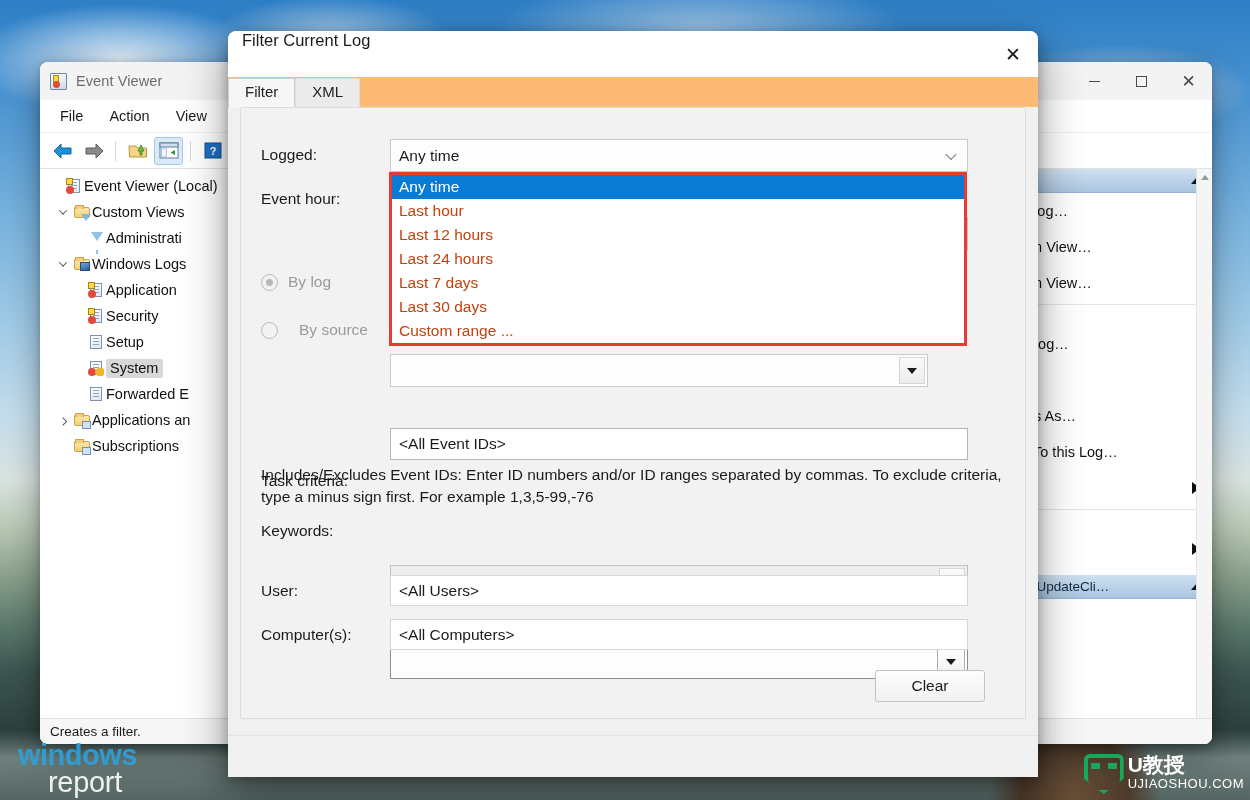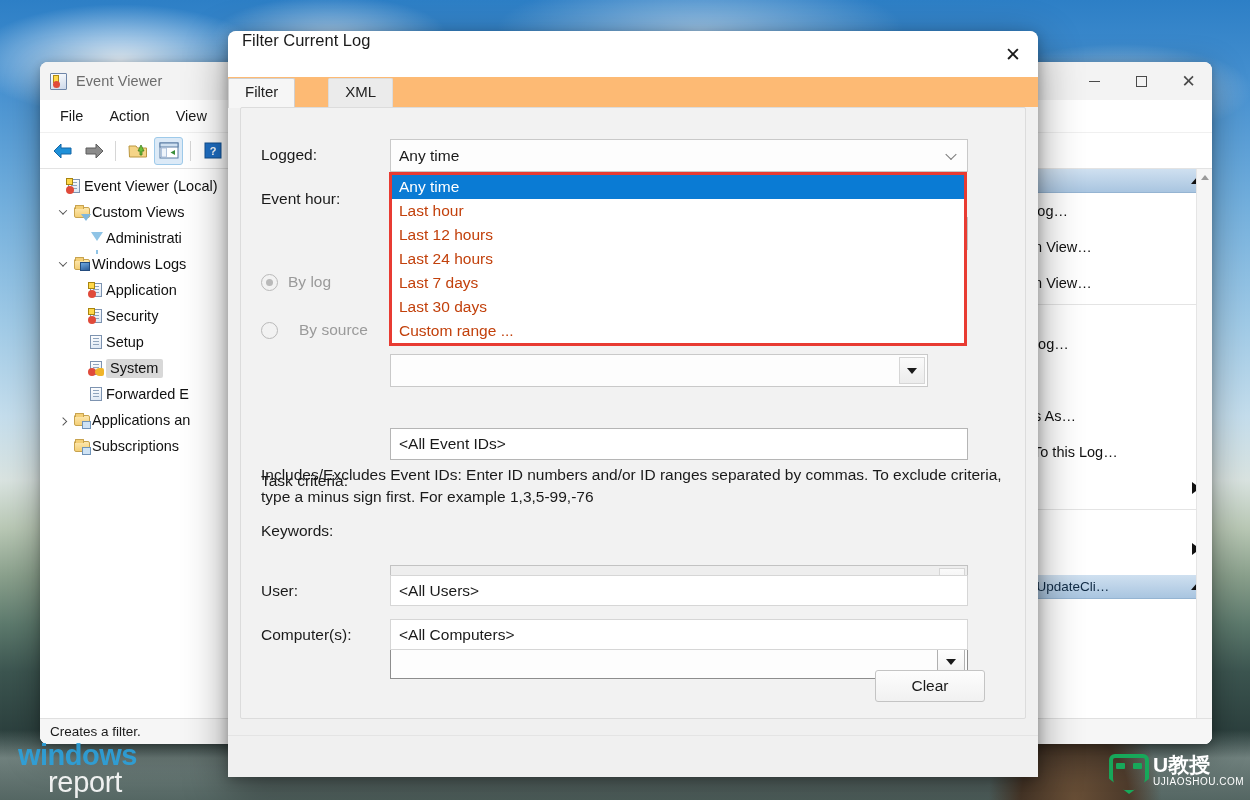--- a/index.html
+++ b/index.html
@@ -335,7 +335,6 @@
     background: #ebebeb;
     border-color: #dcdcdc;
     border-radius: 2px 2px 0 0;
-    margin-left: 33px;
   }
 
   .dlg-panel {

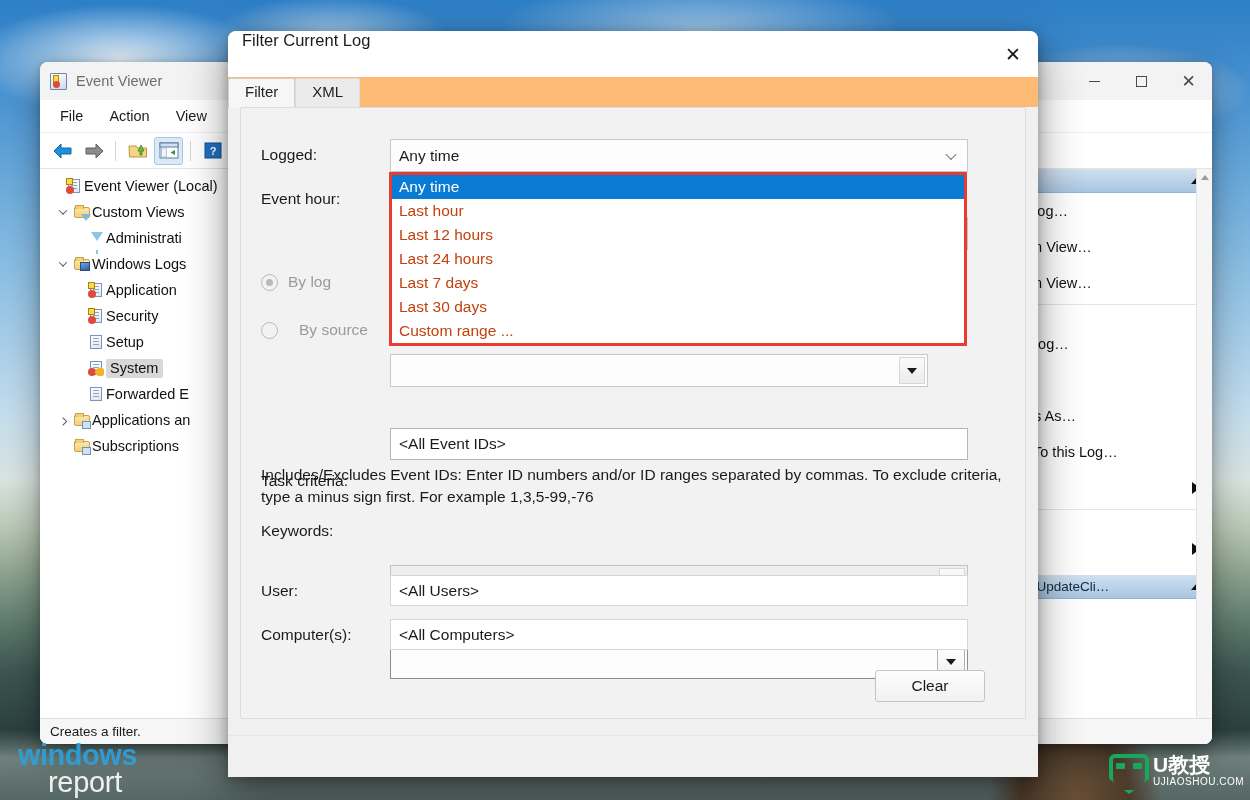--- a/index.html
+++ b/index.html
@@ -467,7 +467,7 @@
   .wm-uj .mark .e2 { right: 7px; }
   .wm-uj .txt { color: #fff; line-height: 1; }
   .wm-uj .t1 { font-size: 21px; font-weight: 700; }
-  .wm-uj .t2 { font-size: 10px; letter-spacing: .5px; margin-top: 2px; }
+  .wm-uj .t2 { font-size: 13px; letter-spacing: .5px; margin-top: 2px; }
 </style>
 </head>
 <body>

